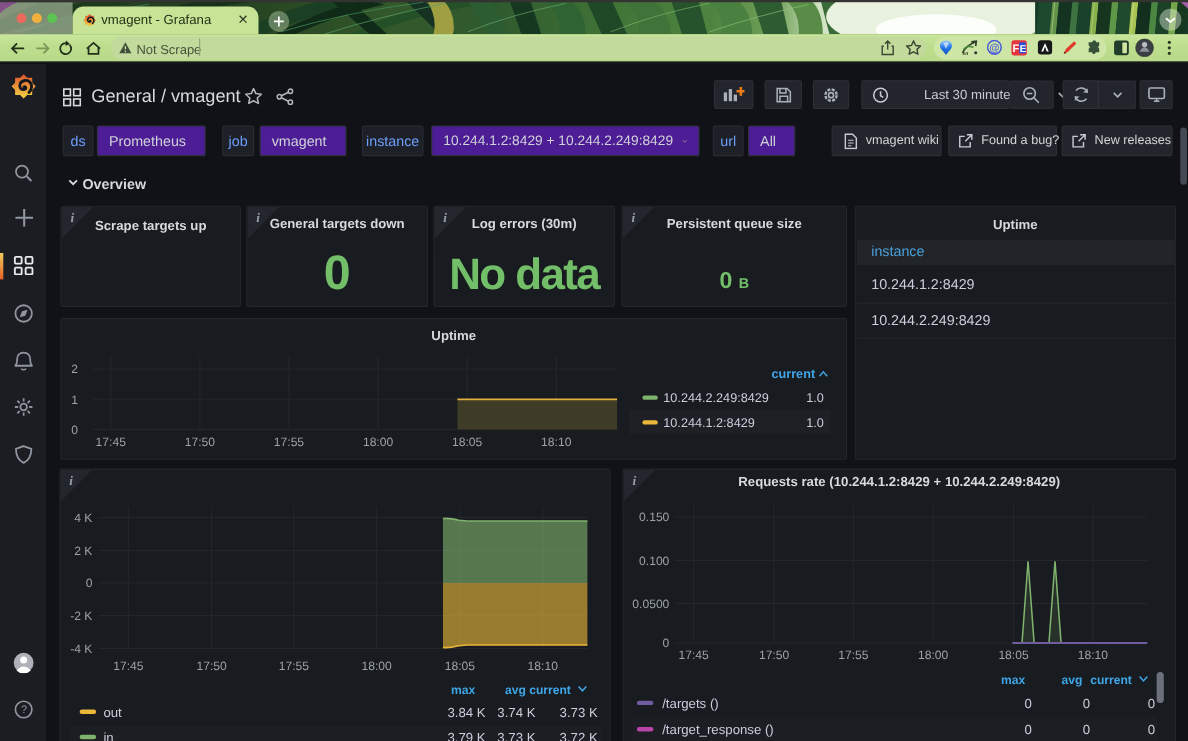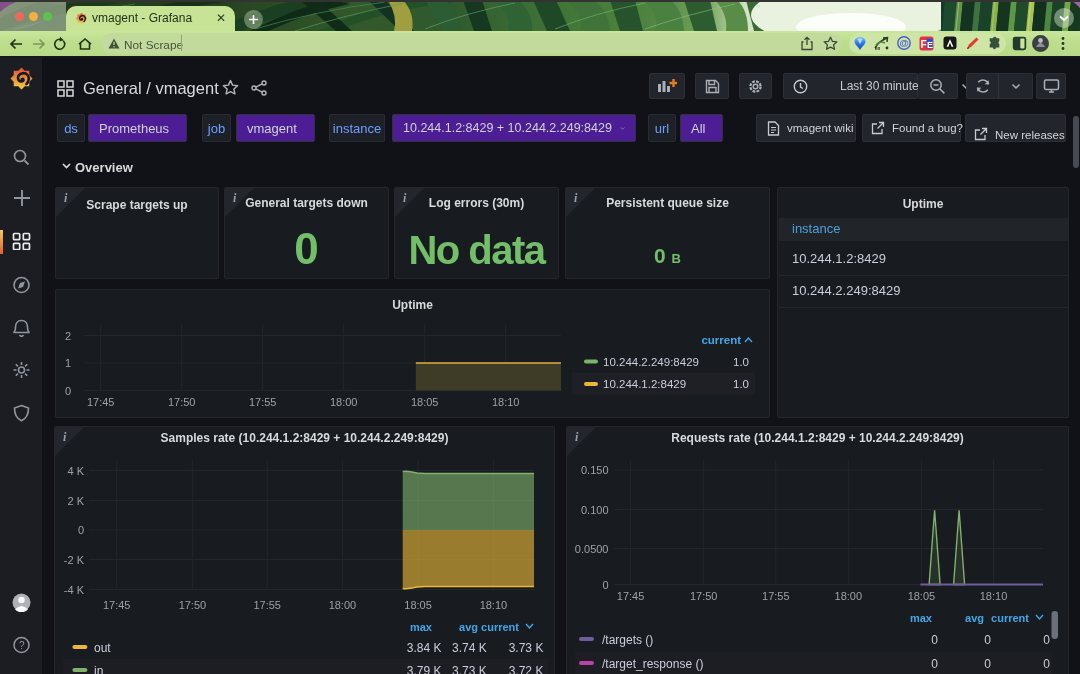--- a/index.html
+++ b/index.html
@@ -422,7 +422,7 @@
           <path d="M8,1.5 H12.5 V6 M12.3,1.7 L6.5,7.5" fill="none" stroke="#c7cbd1" stroke-width="1.3"></path>
         </svg>Found a bug?
       </div>
-      <div class="linkbtn" style="left:965px;width:101px;padding-left:8px;align-items:flex-end;">
+      <div class="linkbtn" style="left:965px;width:101px;padding-left:8px;">
         <svg width="14" height="14" viewBox="0 0 14 14" style="margin-right:7px;">
           <path d="M11,8 V12.5 H1.5 V3 H6" fill="none" stroke="#c7cbd1" stroke-width="1.3"></path>
           <path d="M8,1.5 H12.5 V6 M12.3,1.7 L6.5,7.5" fill="none" stroke="#c7cbd1" stroke-width="1.3"></path>

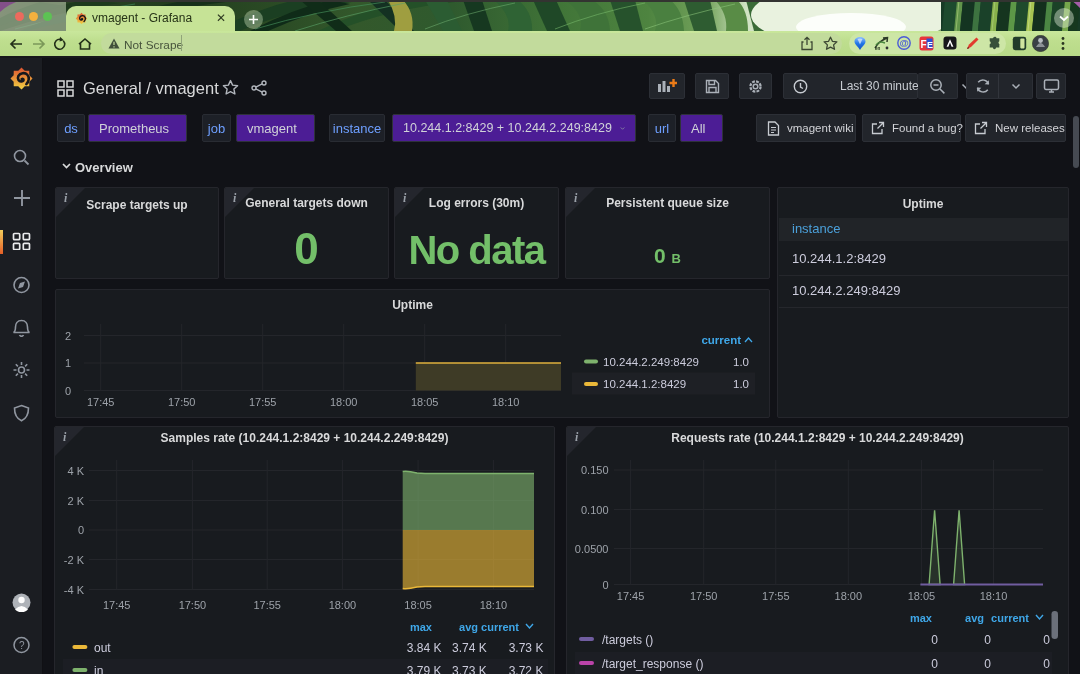--- a/index.html
+++ b/index.html
@@ -518,7 +518,6 @@
       <div class="panel" style="left:54px;top:368px;width:501px;height:300px;">
         <div class="wedge"></div>
           <div class="wedge-i">i</div>
-        <div class="ptitle" style="top:4px;">Samples rate (10.244.1.2:8429 + 10.244.2.249:8429)</div>
         <svg class="abs" style="left:0;top:0;" width="499" height="298" viewBox="0 0 499 298">
           <g stroke="#24262b" stroke-width="1">
             <line x1="34" y1="43.5" x2="479" y2="43.5"></line>

